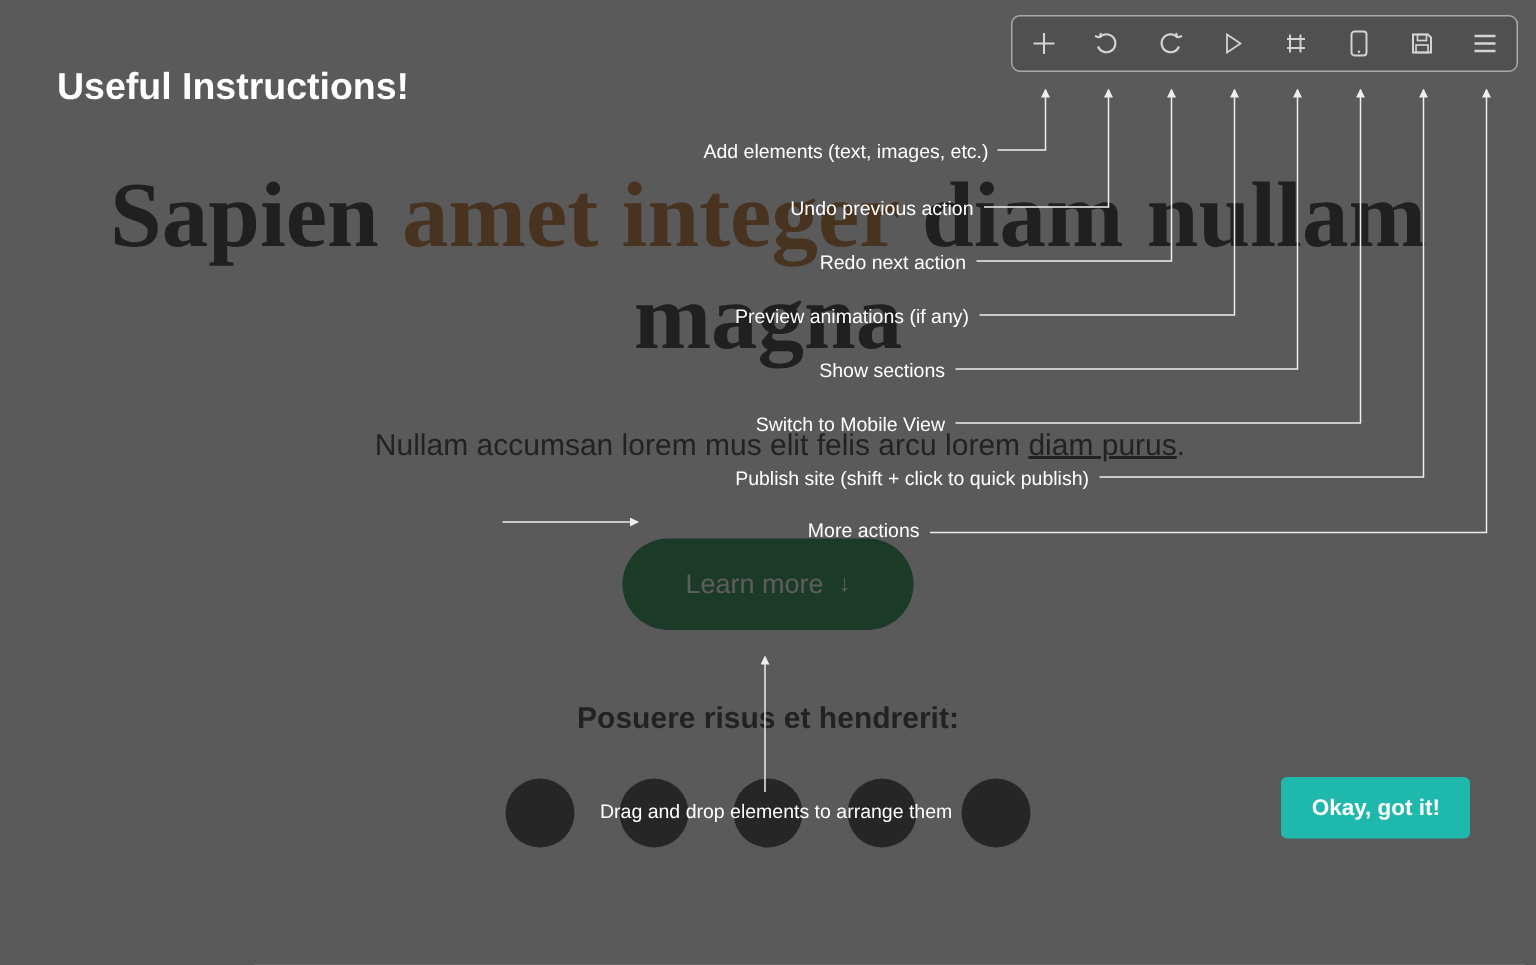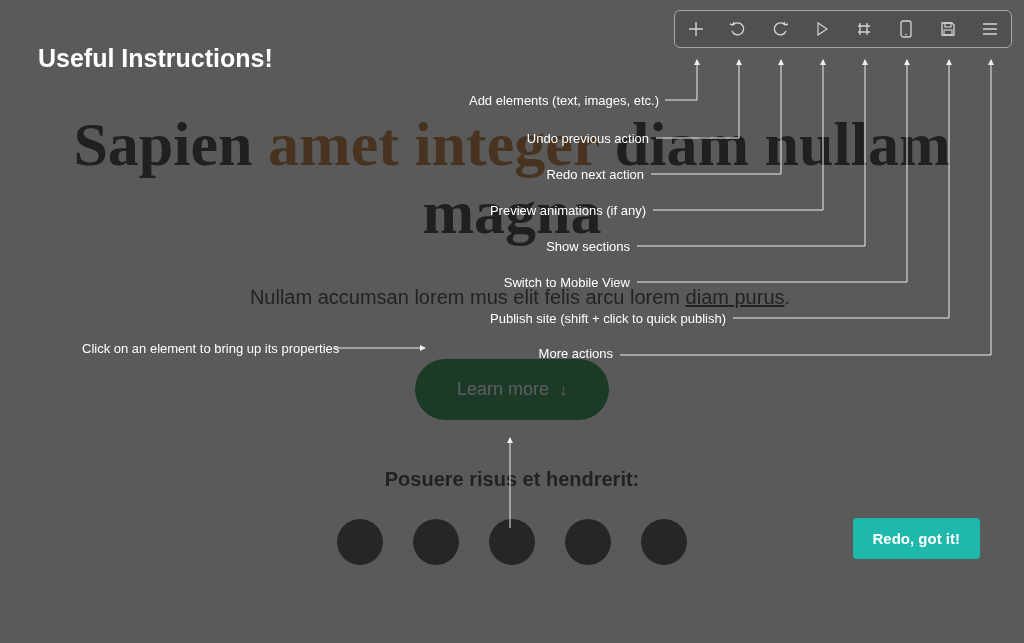--- a/index.html
+++ b/index.html
@@ -277,7 +277,6 @@
     <div class="lbl" style="top:311px; right:298px; text-align:right;">Publish site (shift + click to quick publish)</div>
     <div class="lbl" style="top:346px; right:411px; text-align:right;">More actions</div>
 
-    <div class="lbl" style="top:341px; left:82px;">Click on an element to bring up its properties</div>
   </div>
 
   <button class="ok-btn">Redo, got it!</button>

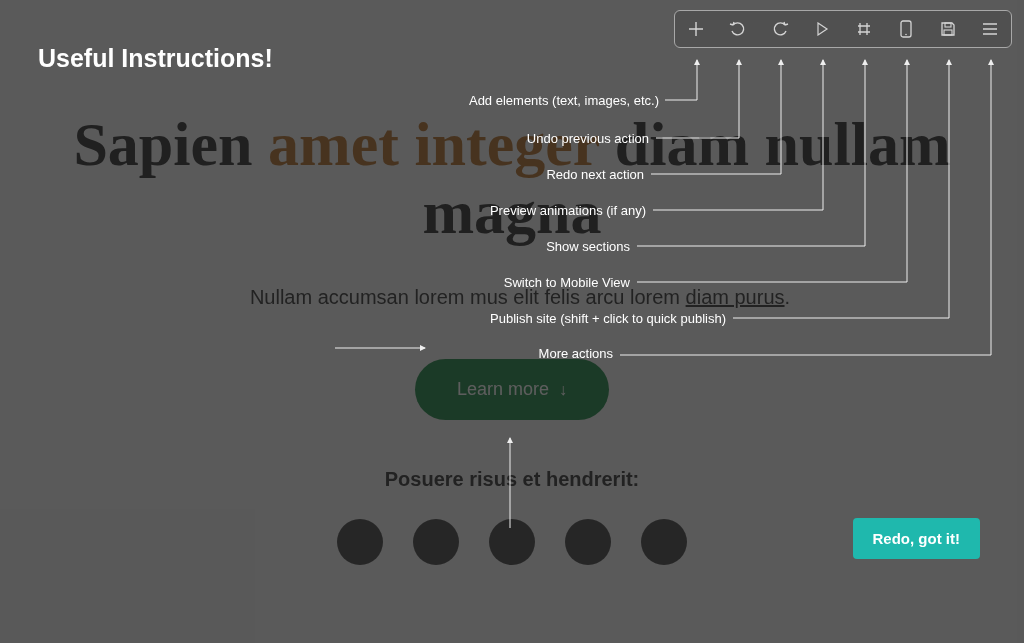--- a/index.html
+++ b/index.html
@@ -277,6 +277,7 @@
     <div class="lbl" style="top:311px; right:298px; text-align:right;">Publish site (shift + click to quick publish)</div>
     <div class="lbl" style="top:346px; right:411px; text-align:right;">More actions</div>
 
+    <div class="lbl" style="top:533px; left:400px;">Drag and drop elements to arrange them</div>
   </div>
 
   <button class="ok-btn">Redo, got it!</button>

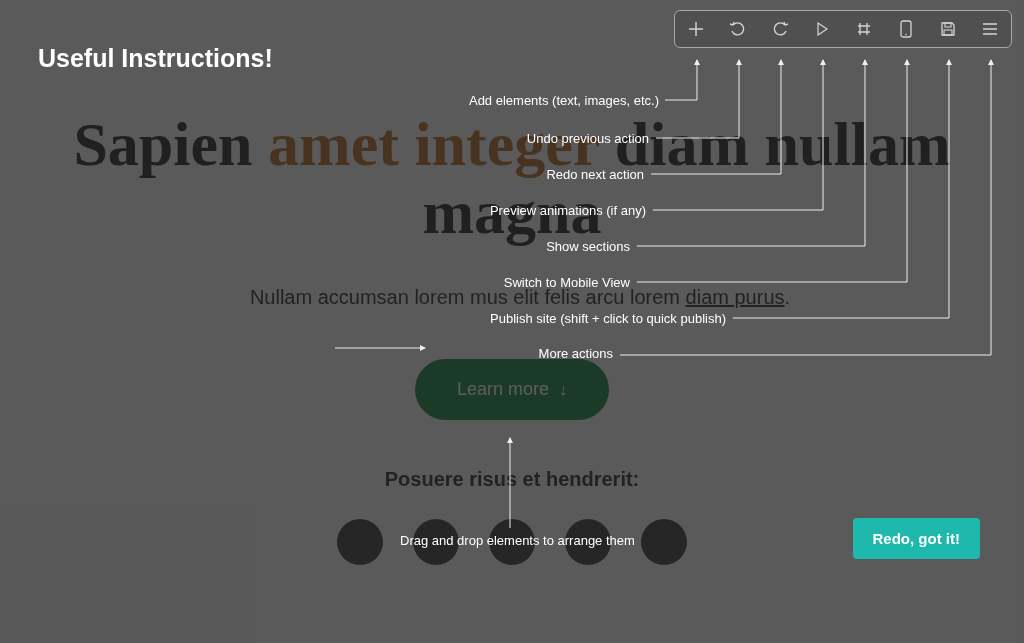--- a/index.html
+++ b/index.html
@@ -280,7 +280,7 @@
     <div class="lbl" style="top:533px; left:400px;">Drag and drop elements to arrange them</div>
   </div>
 
-  <button class="ok-btn">Redo, got it!</button>
+  <button class="ok-btn">Okay, got it!</button>
 
 
 </div>

